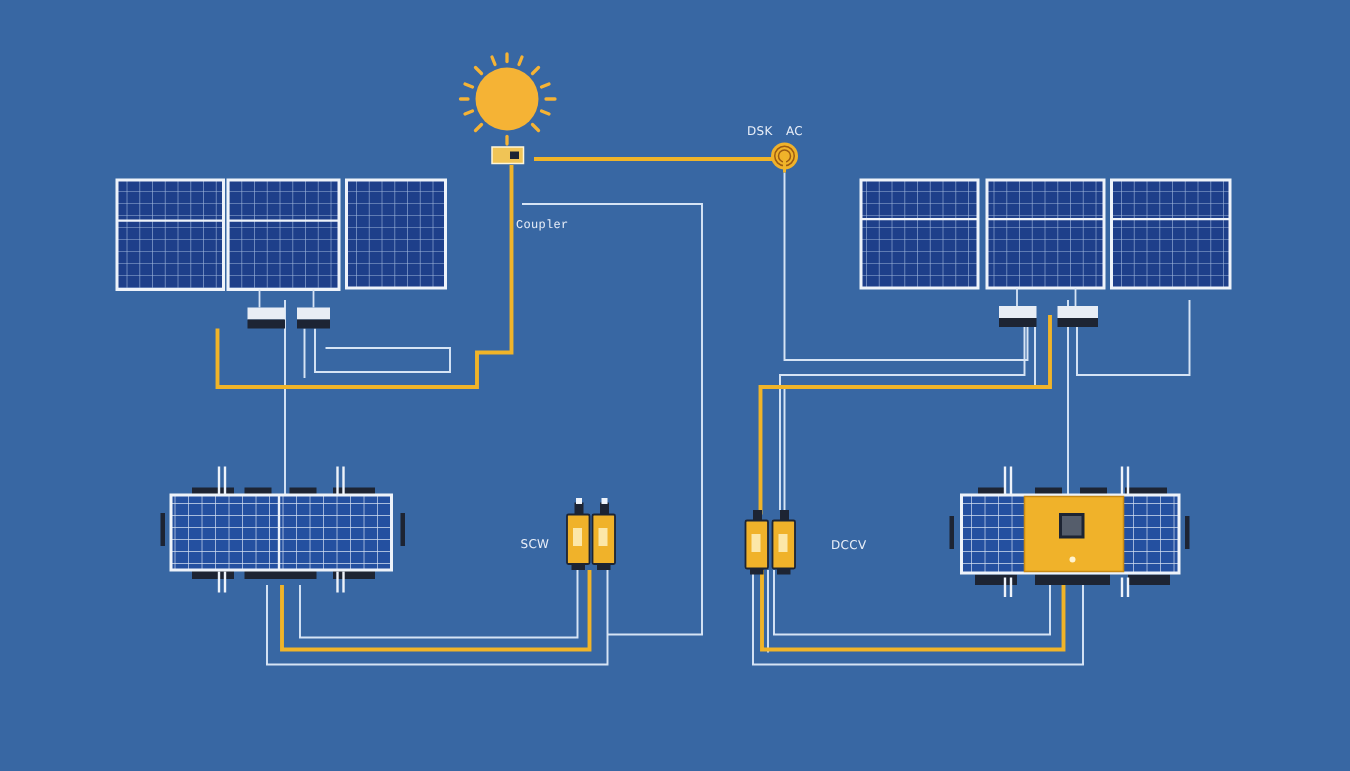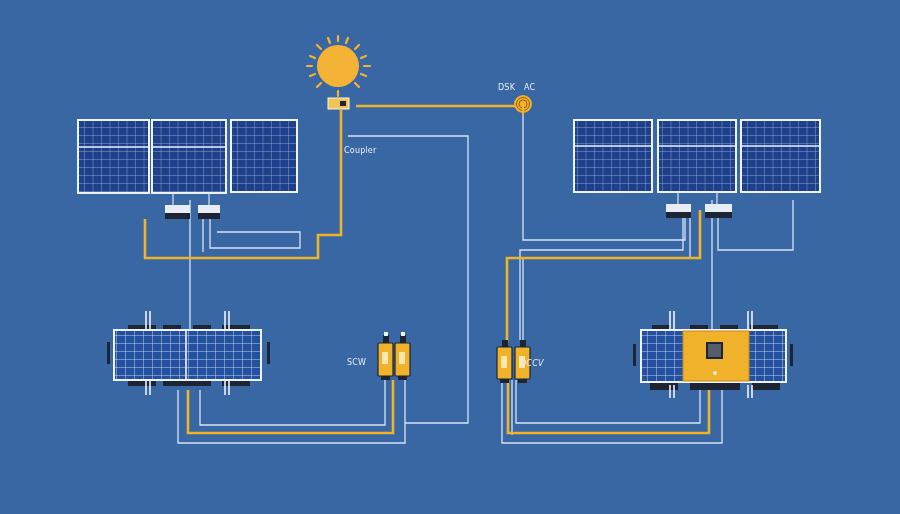--- a/index.html
+++ b/index.html
@@ -230,7 +230,7 @@
 
   <div class="lbl" style="left:498px;top:83px;">DSK</div>
   <div class="lbl" style="left:524px;top:83px;">AC</div>
-  <div class="lbl" style="left:344px;top:146px;">Coupler</div>
+  <div class="lbl" style="left:344px;top:146px;font-family:Liberation Mono, monospace;">Coupler</div>
   <div class="lbl" style="left:347px;top:358px;">SCW</div>
   <div class="lbl" style="left:520px;top:359px;font-style:italic;">DCCV</div>
 </div>

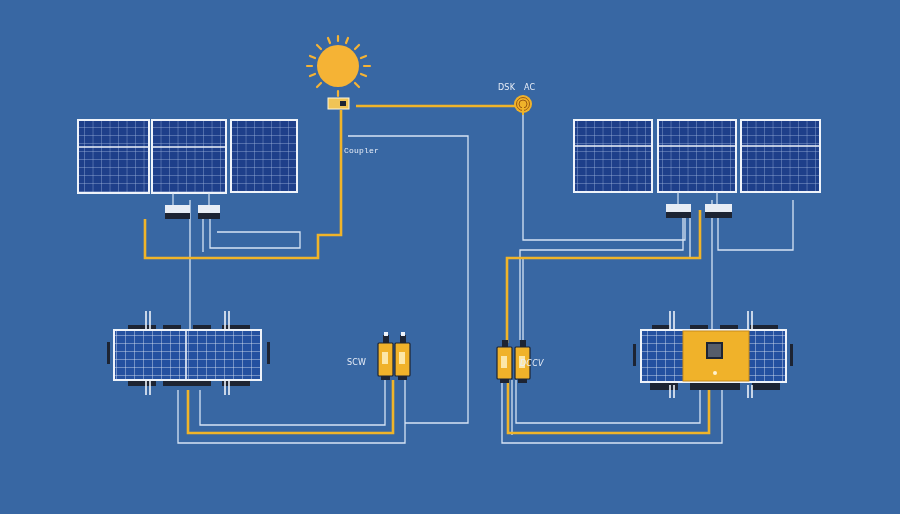--- a/index.html
+++ b/index.html
@@ -232,7 +232,7 @@
   <div class="lbl" style="left:524px;top:83px;">AC</div>
   <div class="lbl" style="left:344px;top:146px;font-family:Liberation Mono, monospace;">Coupler</div>
   <div class="lbl" style="left:347px;top:358px;">SCW</div>
-  <div class="lbl" style="left:520px;top:359px;font-style:italic;">DCCV</div>
+  <div class="lbl" style="left:554px;top:359px;">DCCV</div>
 </div>
 
 </body></html>

